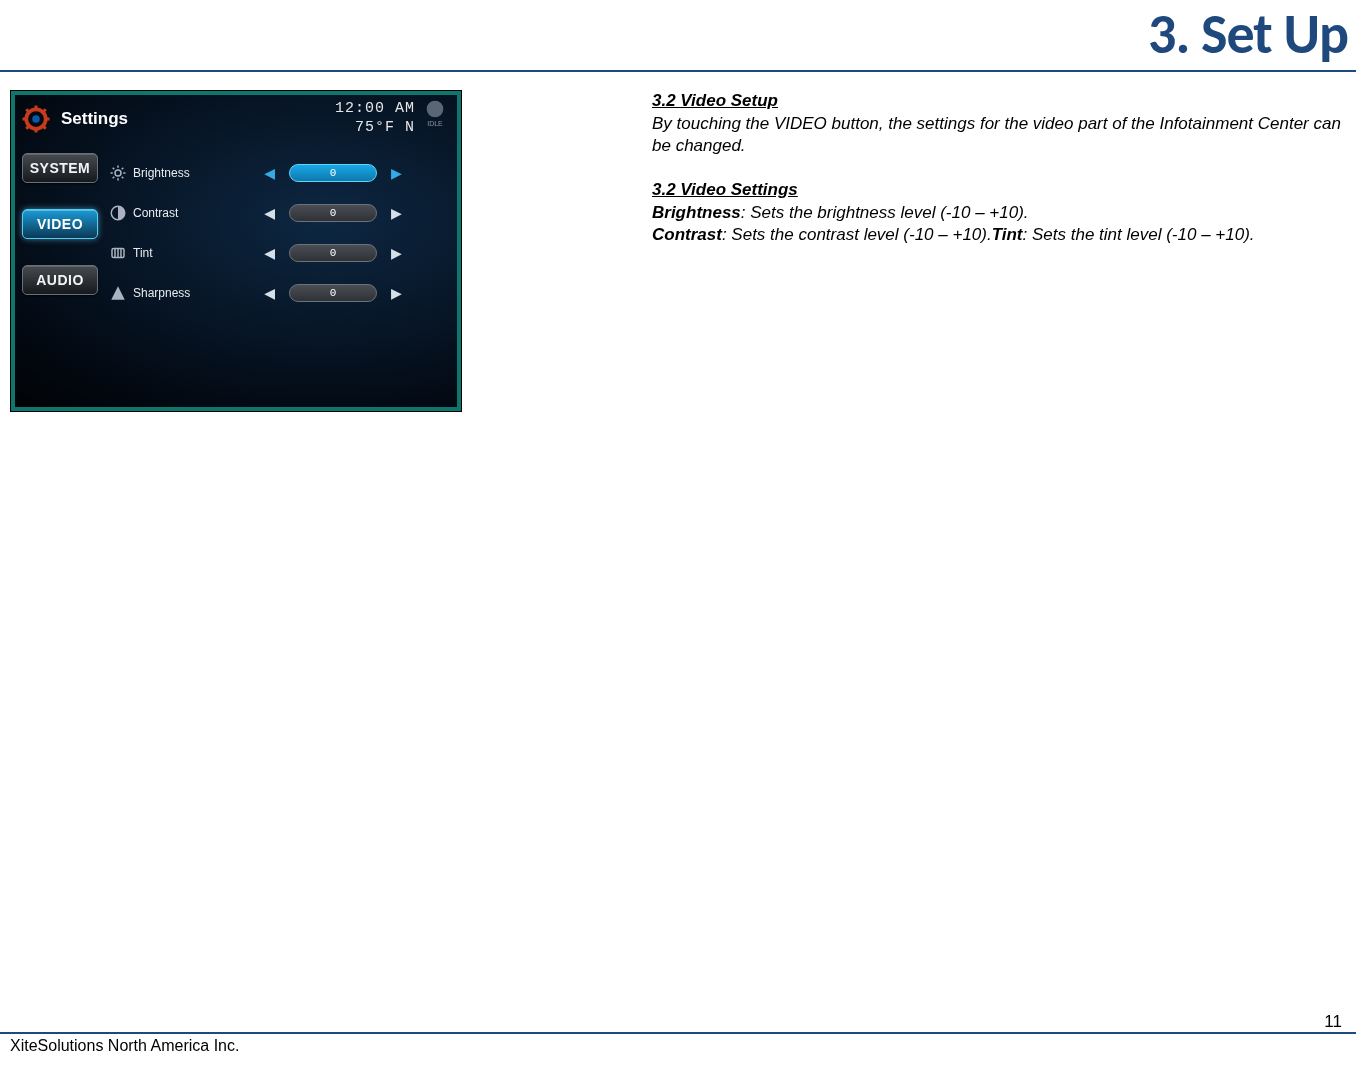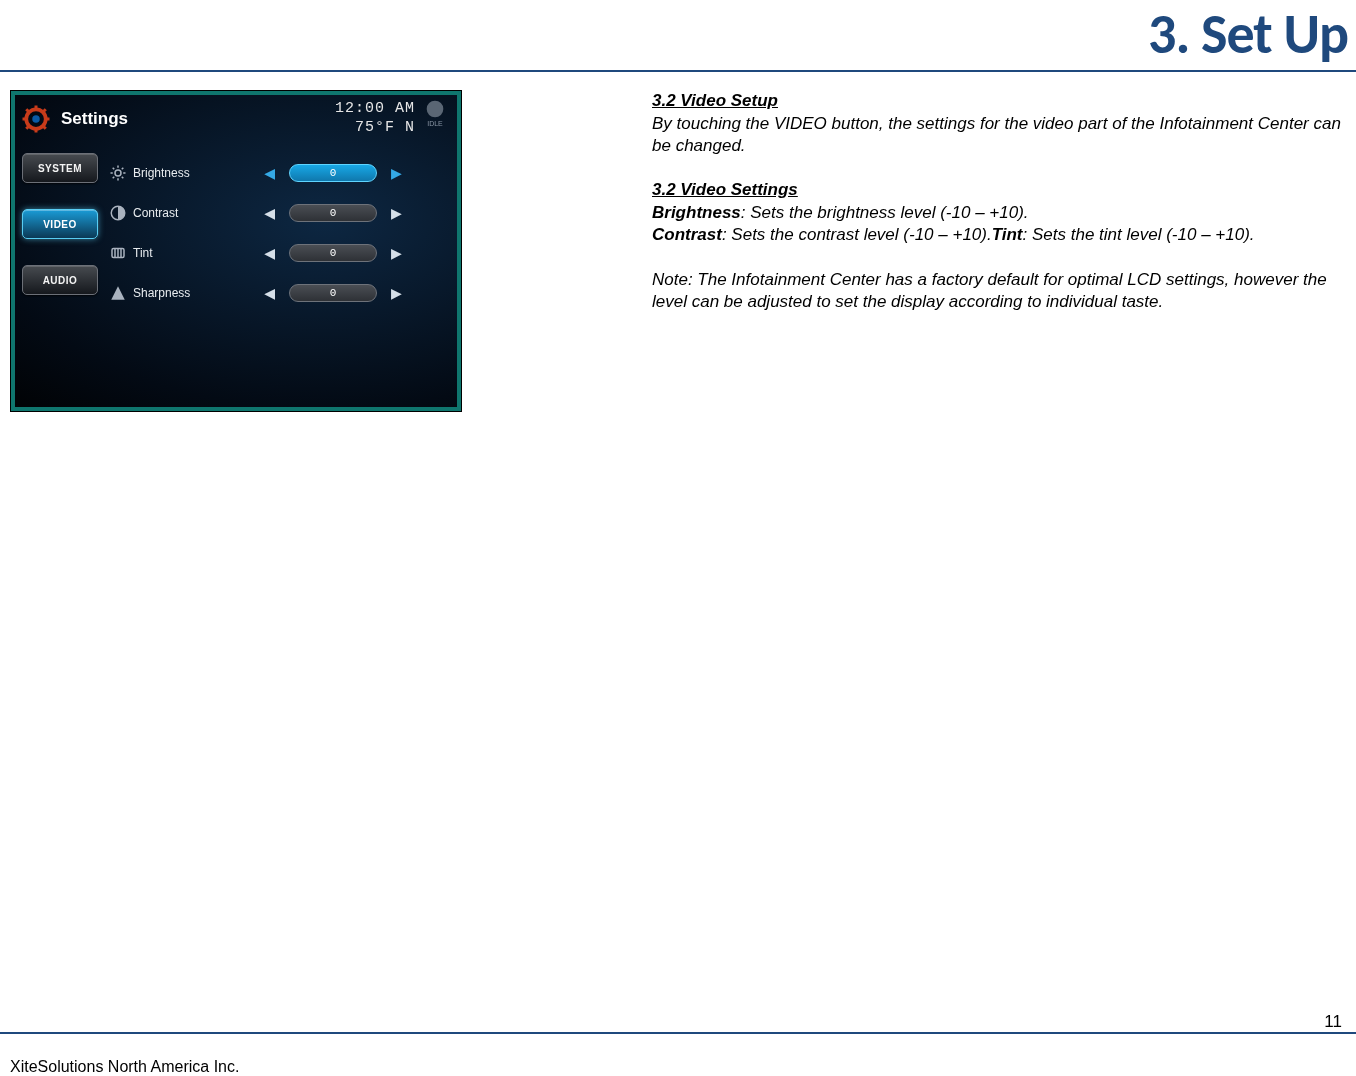--- a/index.html
+++ b/index.html
@@ -102,7 +102,7 @@
     background: linear-gradient(#474b50, #15181d);
     border: 1px solid #6c7078;
     color: #f4f4f4;
-    font-size: 10px;
+    font-size: 14px;
     font-weight: bold;
     display: flex;
     align-items: center;

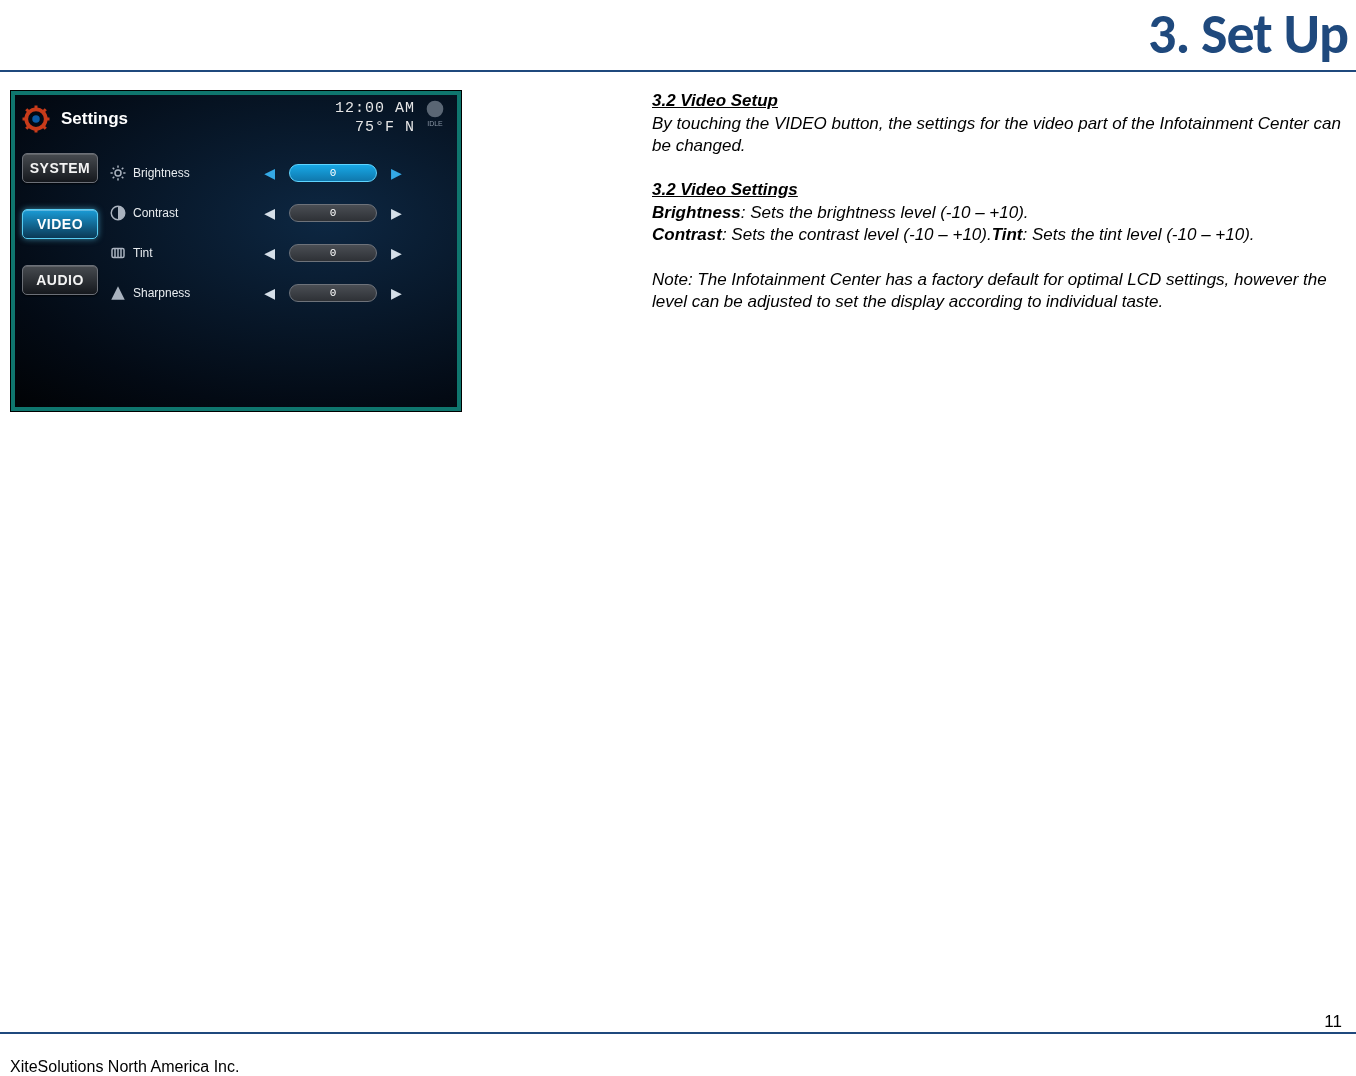--- a/index.html
+++ b/index.html
@@ -343,7 +343,6 @@
       <span class="bold">Contrast</span><span>: Sets the contrast level (-10 – +10).</span><span class="bold">Tint</span><span>: Sets the tint level (-10 – +10).</span>
     </p>
     <div class="gap"></div>
-    <p>Note: The Infotainment Center has a factory default for optimal LCD settings, however the level can be adjusted to set the display according to individual taste.</p>
   </div>
 </div>
 

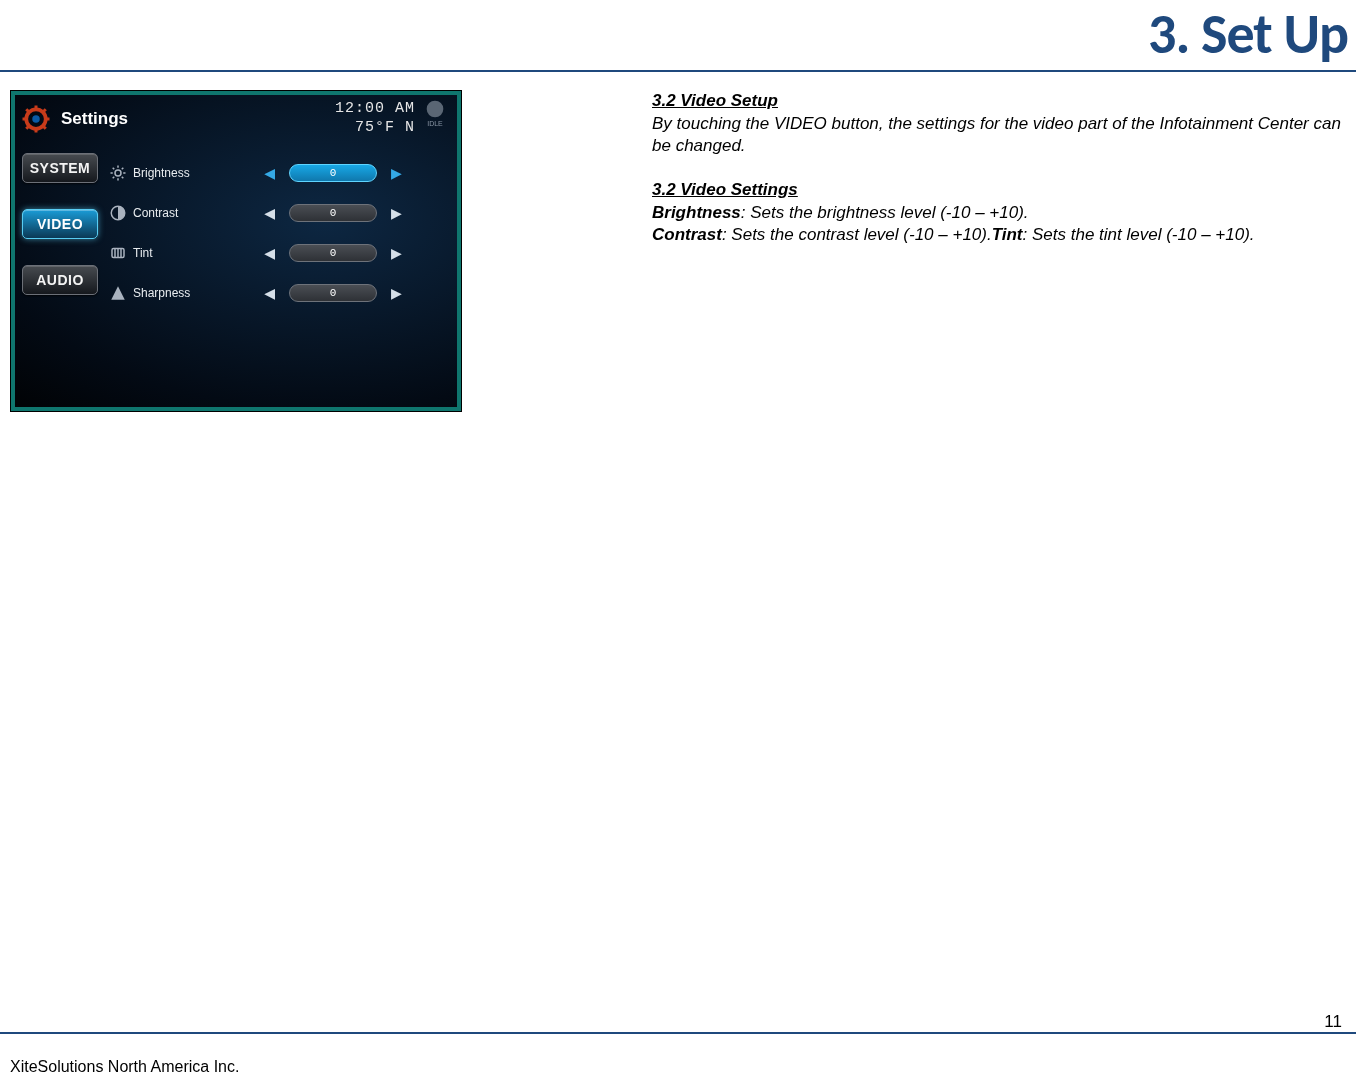--- a/index.html
+++ b/index.html
@@ -199,7 +199,7 @@
   .footer-left {
     position: absolute;
     left: 10px;
-    bottom: 0;
+    bottom: 21px;
     font-size: 16px;
     color: #000;
   }

